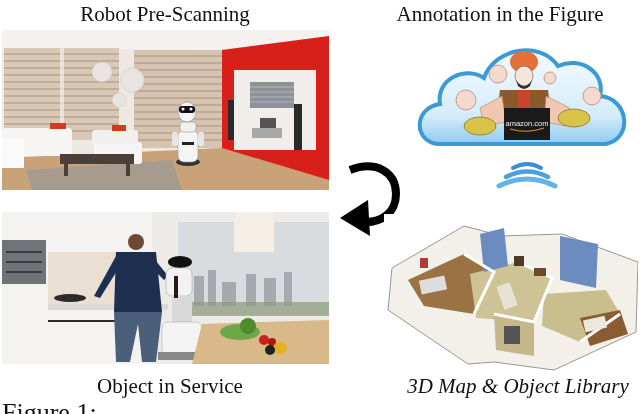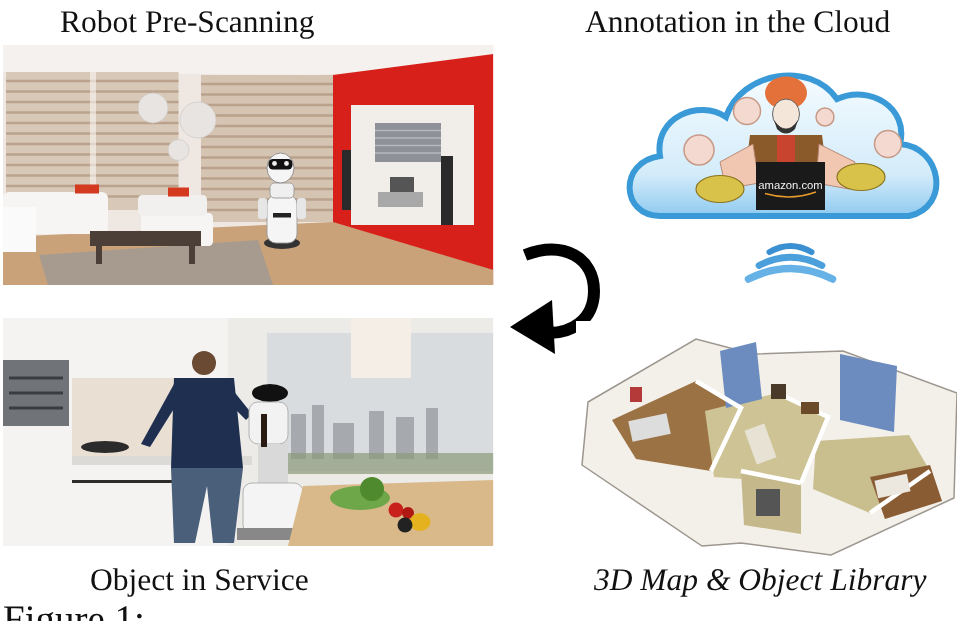--- a/index.html
+++ b/index.html
@@ -5,7 +5,7 @@
   html, body { margin:0; padding:0; background:#ffffff; }
   body { width:640px; height:414px; position:relative; overflow:hidden;
          font-family:"Liberation Serif","DejaVu Serif",serif; color:#111; }
-  .label { position:absolute; font-size:21px; white-space:nowrap; line-height:1; }
+  .label { position:absolute; font-size:21px; white-space:nowrap; text-align:center; line-height:1; }
   .panel { position:absolute; overflow:hidden; }
   .caption { position:absolute; left:0; top:398px; width:516px; height:16px; overflow:hidden;
              font-size:26px; line-height:1; white-space:nowrap; }

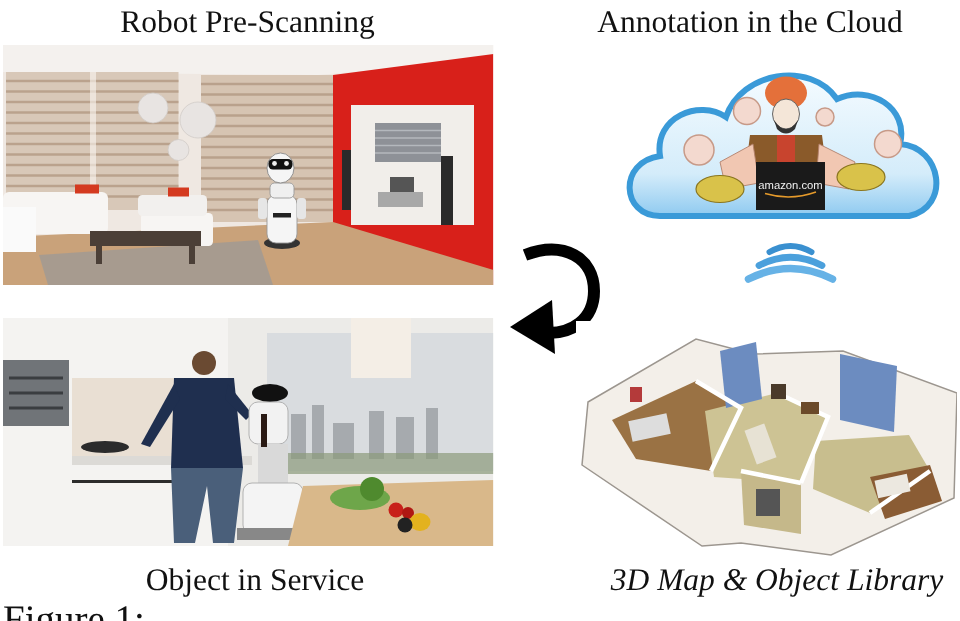--- a/index.html
+++ b/index.html
@@ -16,7 +16,7 @@
 <body>
 
 <div class="label" style="left:40px; top:4px; width:250px;">Robot Pre-Scanning</div>
-<div class="label" style="left:390px; top:4px; width:220px;">Annotation in the Cloud</div>
+<div class="label" style="left:390px; top:4px; width:220px;">Annotation in the Figure</div>
 <div class="label" style="left:60px; top:376px; width:220px;">Object in Service</div>
 <div class="label" style="left:396px; top:376px; width:244px;font-style:italic;">3D Map &amp; Object Library</div>
 

